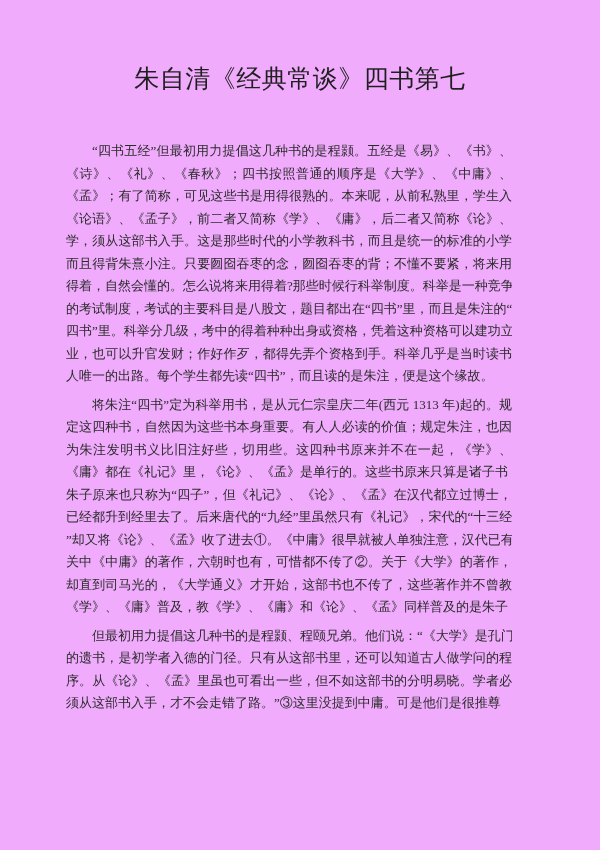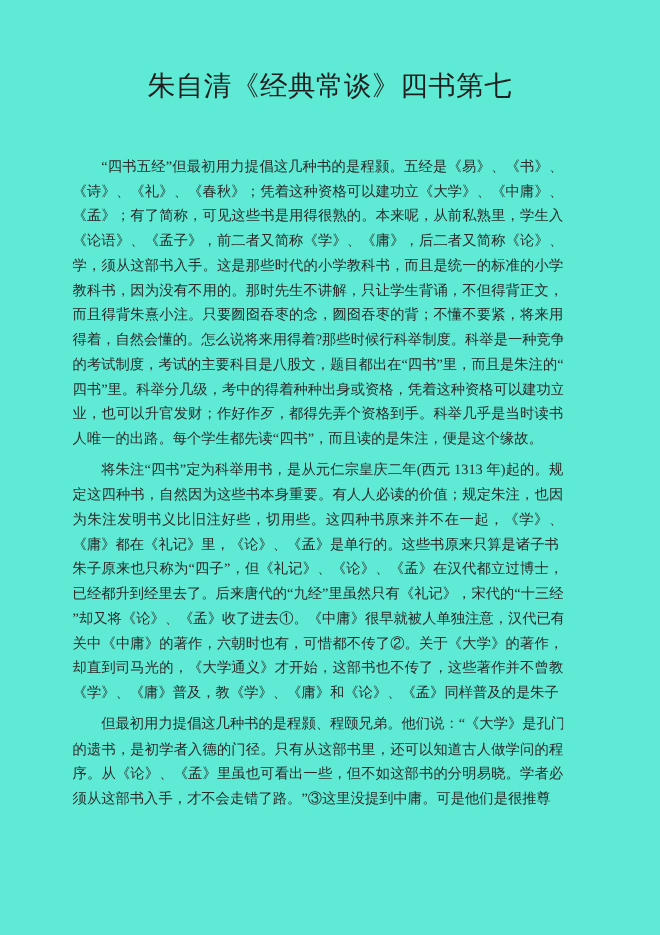--- a/index.html
+++ b/index.html
@@ -17,7 +17,7 @@
     width: 600px;
     height: 850px;
     overflow: hidden;
-    background: #5eead4;
+    background: #f0abfc;
     color: #2b2b2b;
   }
   .doc-title {

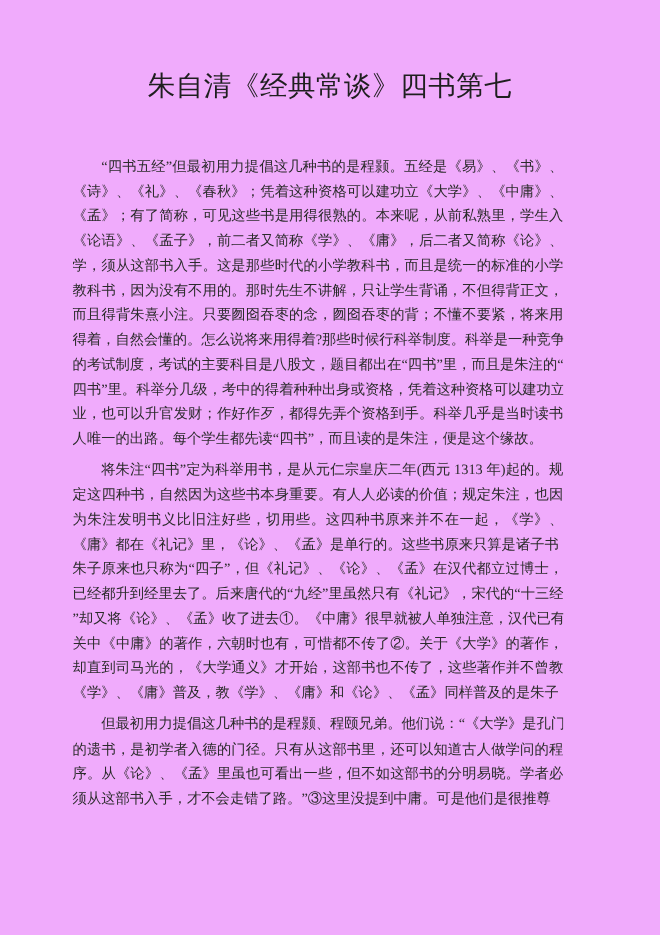--- a/index.html
+++ b/index.html
@@ -62,7 +62,7 @@
   <div class="doc-body" id="doc-body">
       <div class="para">
         <div class="line first">“四书五经”但最初用力提倡这几种书的是程颢。五经是《易》、《书》、</div>
-        <div class="line">《诗》、《礼》、《春秋》；凭着这种资格可以建功立《大学》、《中庸》、</div>
+        <div class="line">《诗》、《礼》、《春秋》；四书按照普通的顺序是《大学》、《中庸》、</div>
         <div class="line">《孟》；有了简称，可见这些书是用得很熟的。本来呢，从前私熟里，学生入</div>
         <div class="line">《论语》、《孟子》，前二者又简称《学》、《庸》，后二者又简称《论》、</div>
         <div class="line">学，须从这部书入手。这是那些时代的小学教科书，而且是统一的标准的小学</div>

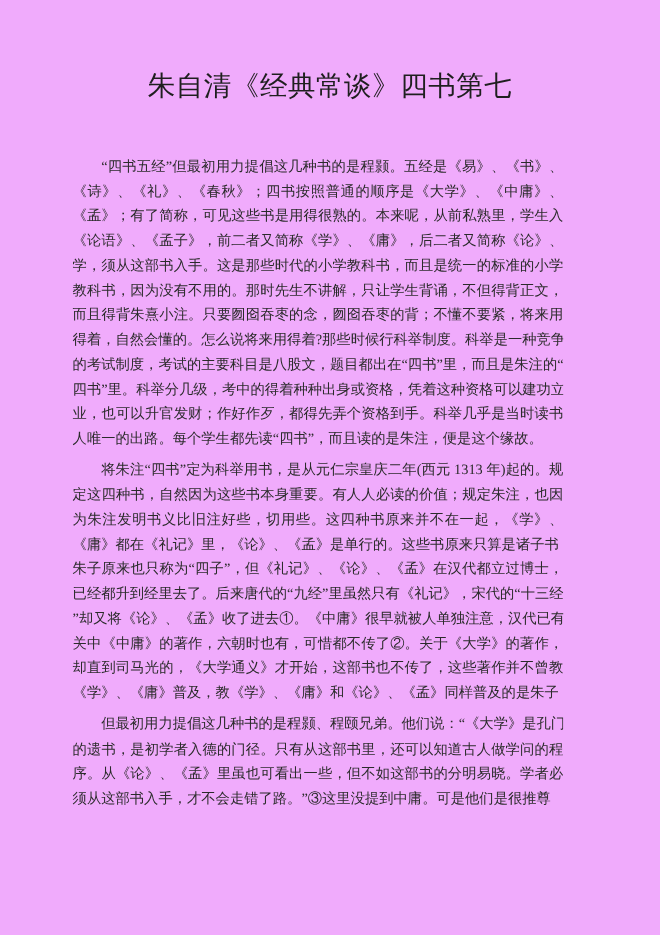--- a/index.html
+++ b/index.html
@@ -66,7 +66,6 @@
         <div class="line">《孟》；有了简称，可见这些书是用得很熟的。本来呢，从前私熟里，学生入</div>
         <div class="line">《论语》、《孟子》，前二者又简称《学》、《庸》，后二者又简称《论》、</div>
         <div class="line">学，须从这部书入手。这是那些时代的小学教科书，而且是统一的标准的小学</div>
-        <div class="line">教科书，因为没有不用的。那时先生不讲解，只让学生背诵，不但得背正文，</div>
         <div class="line">而且得背朱熹小注。只要囫囵吞枣的念，囫囵吞枣的背；不懂不要紧，将来用</div>
         <div class="line">得着，自然会懂的。怎么说将来用得着?那些时候行科举制度。科举是一种竞争</div>
         <div class="line">的考试制度，考试的主要科目是八股文，题目都出在“四书”里，而且是朱注的“</div>

